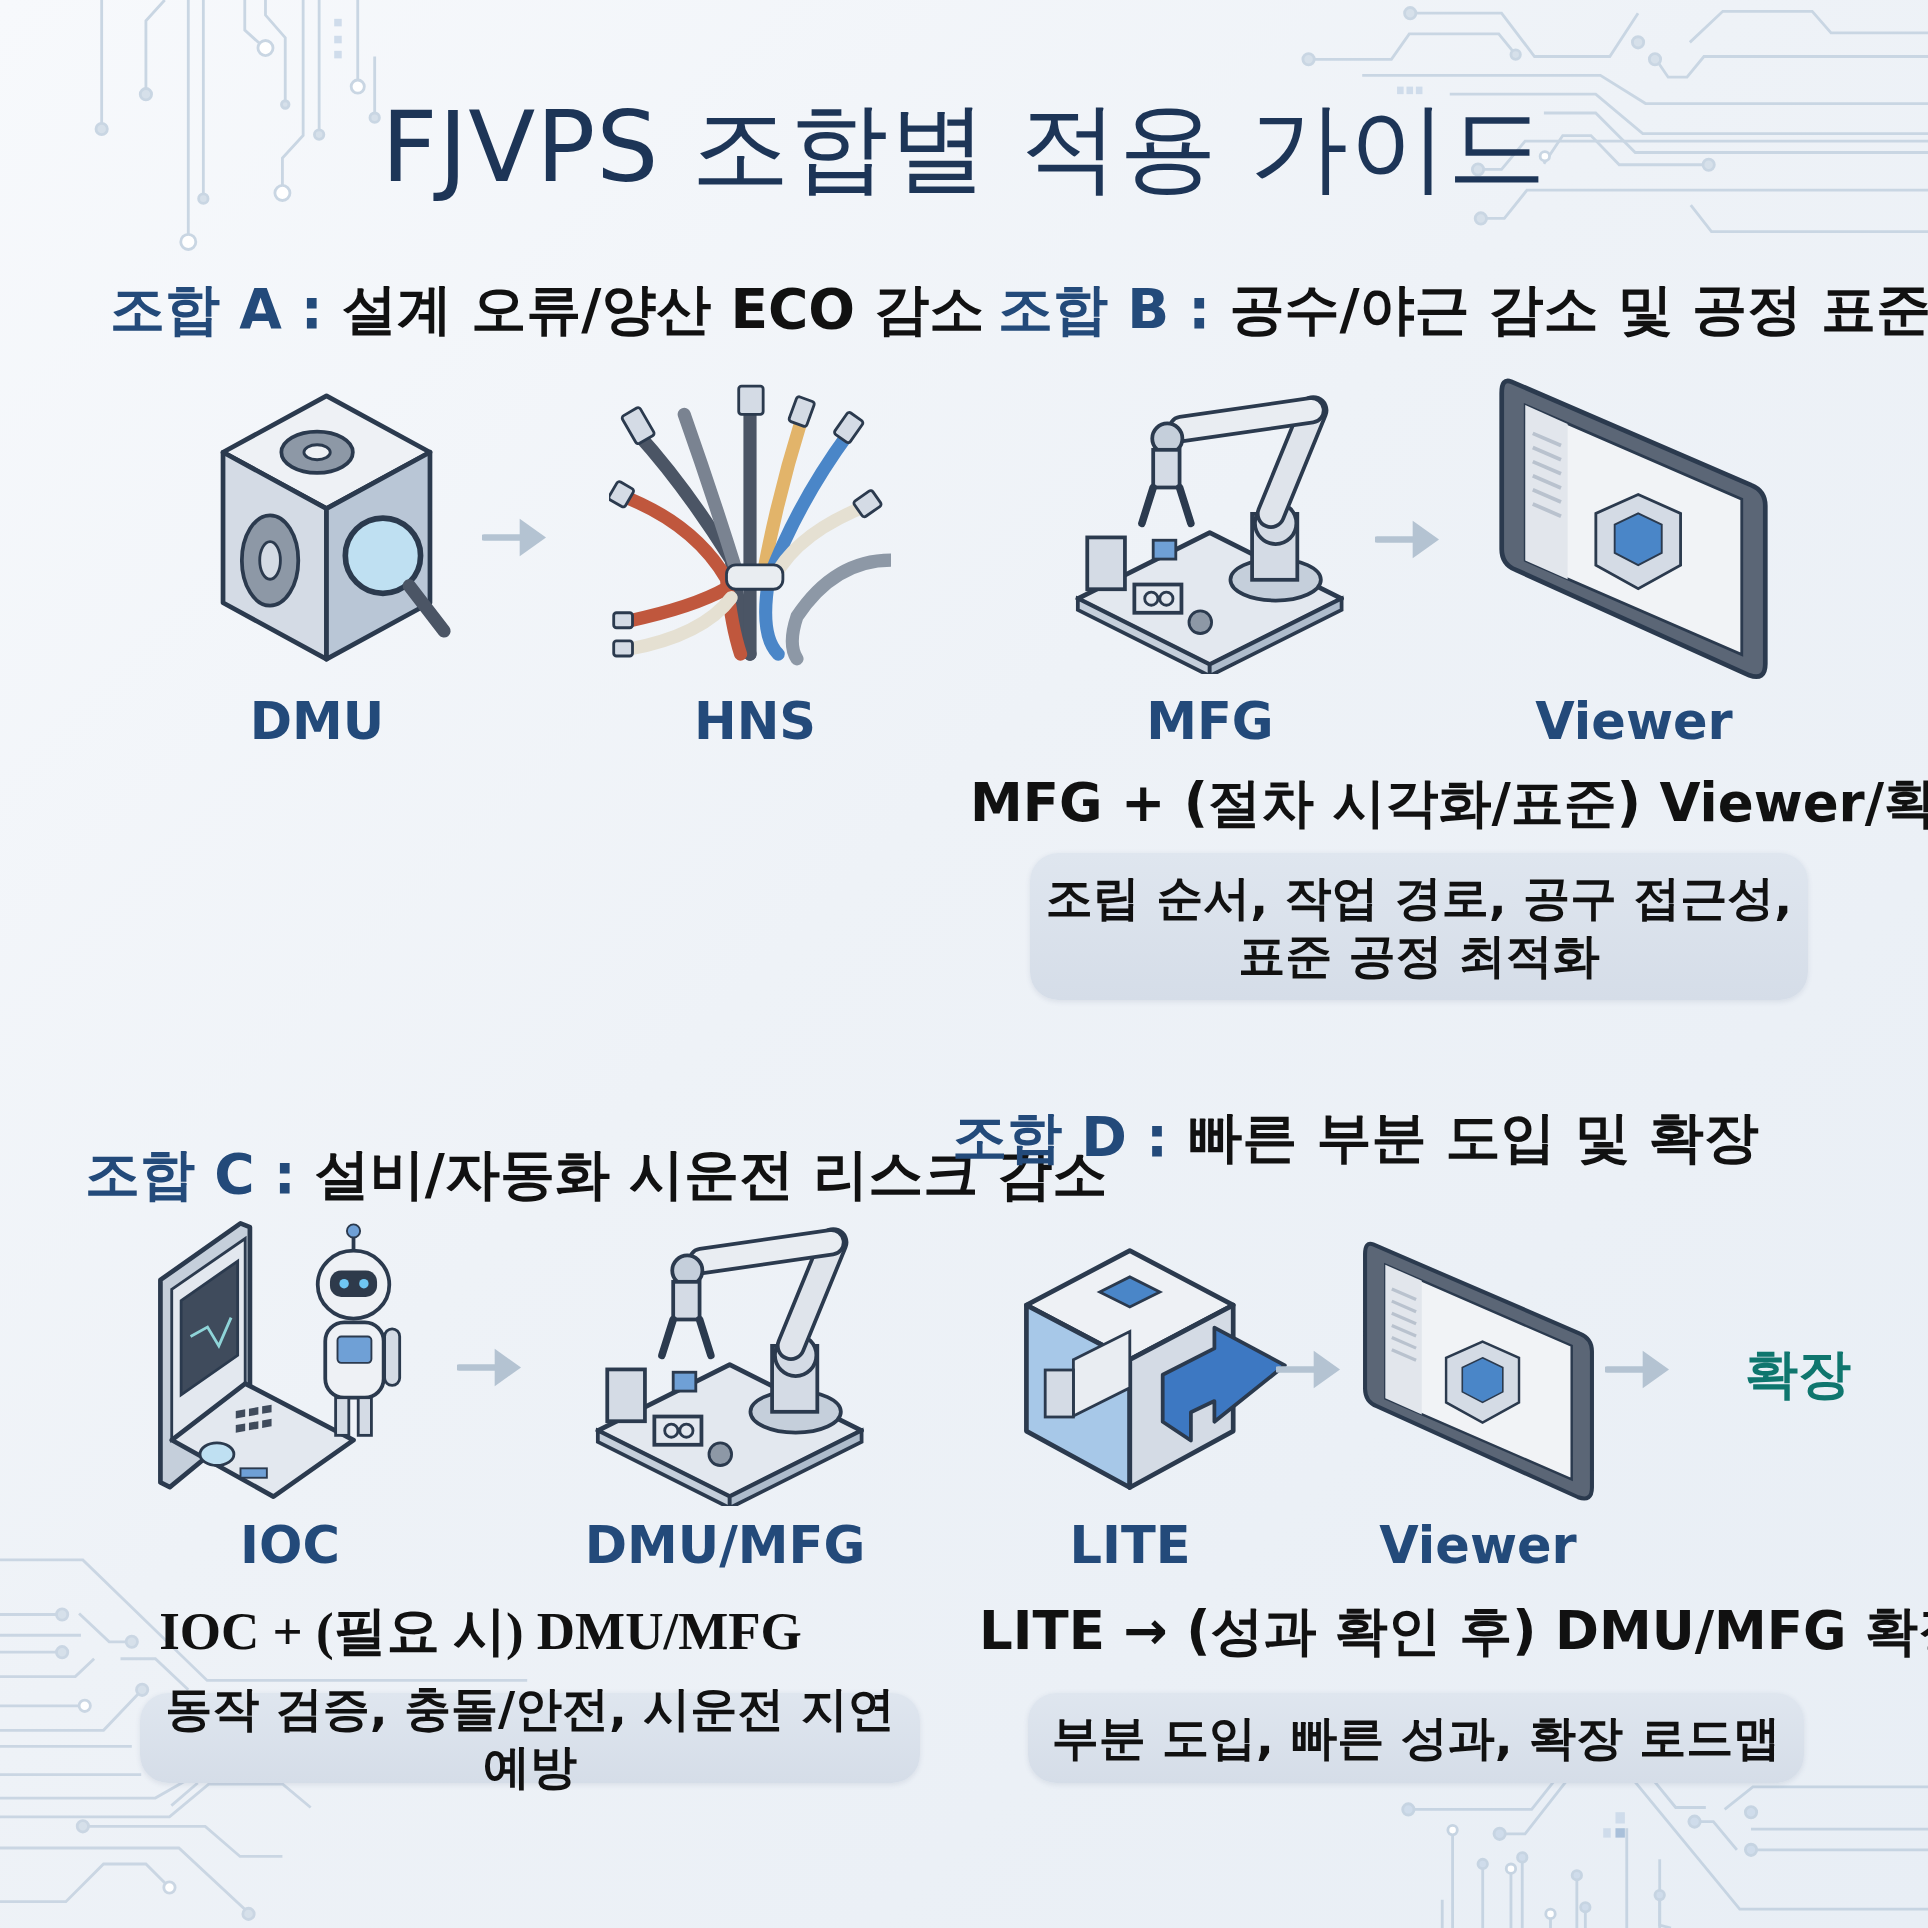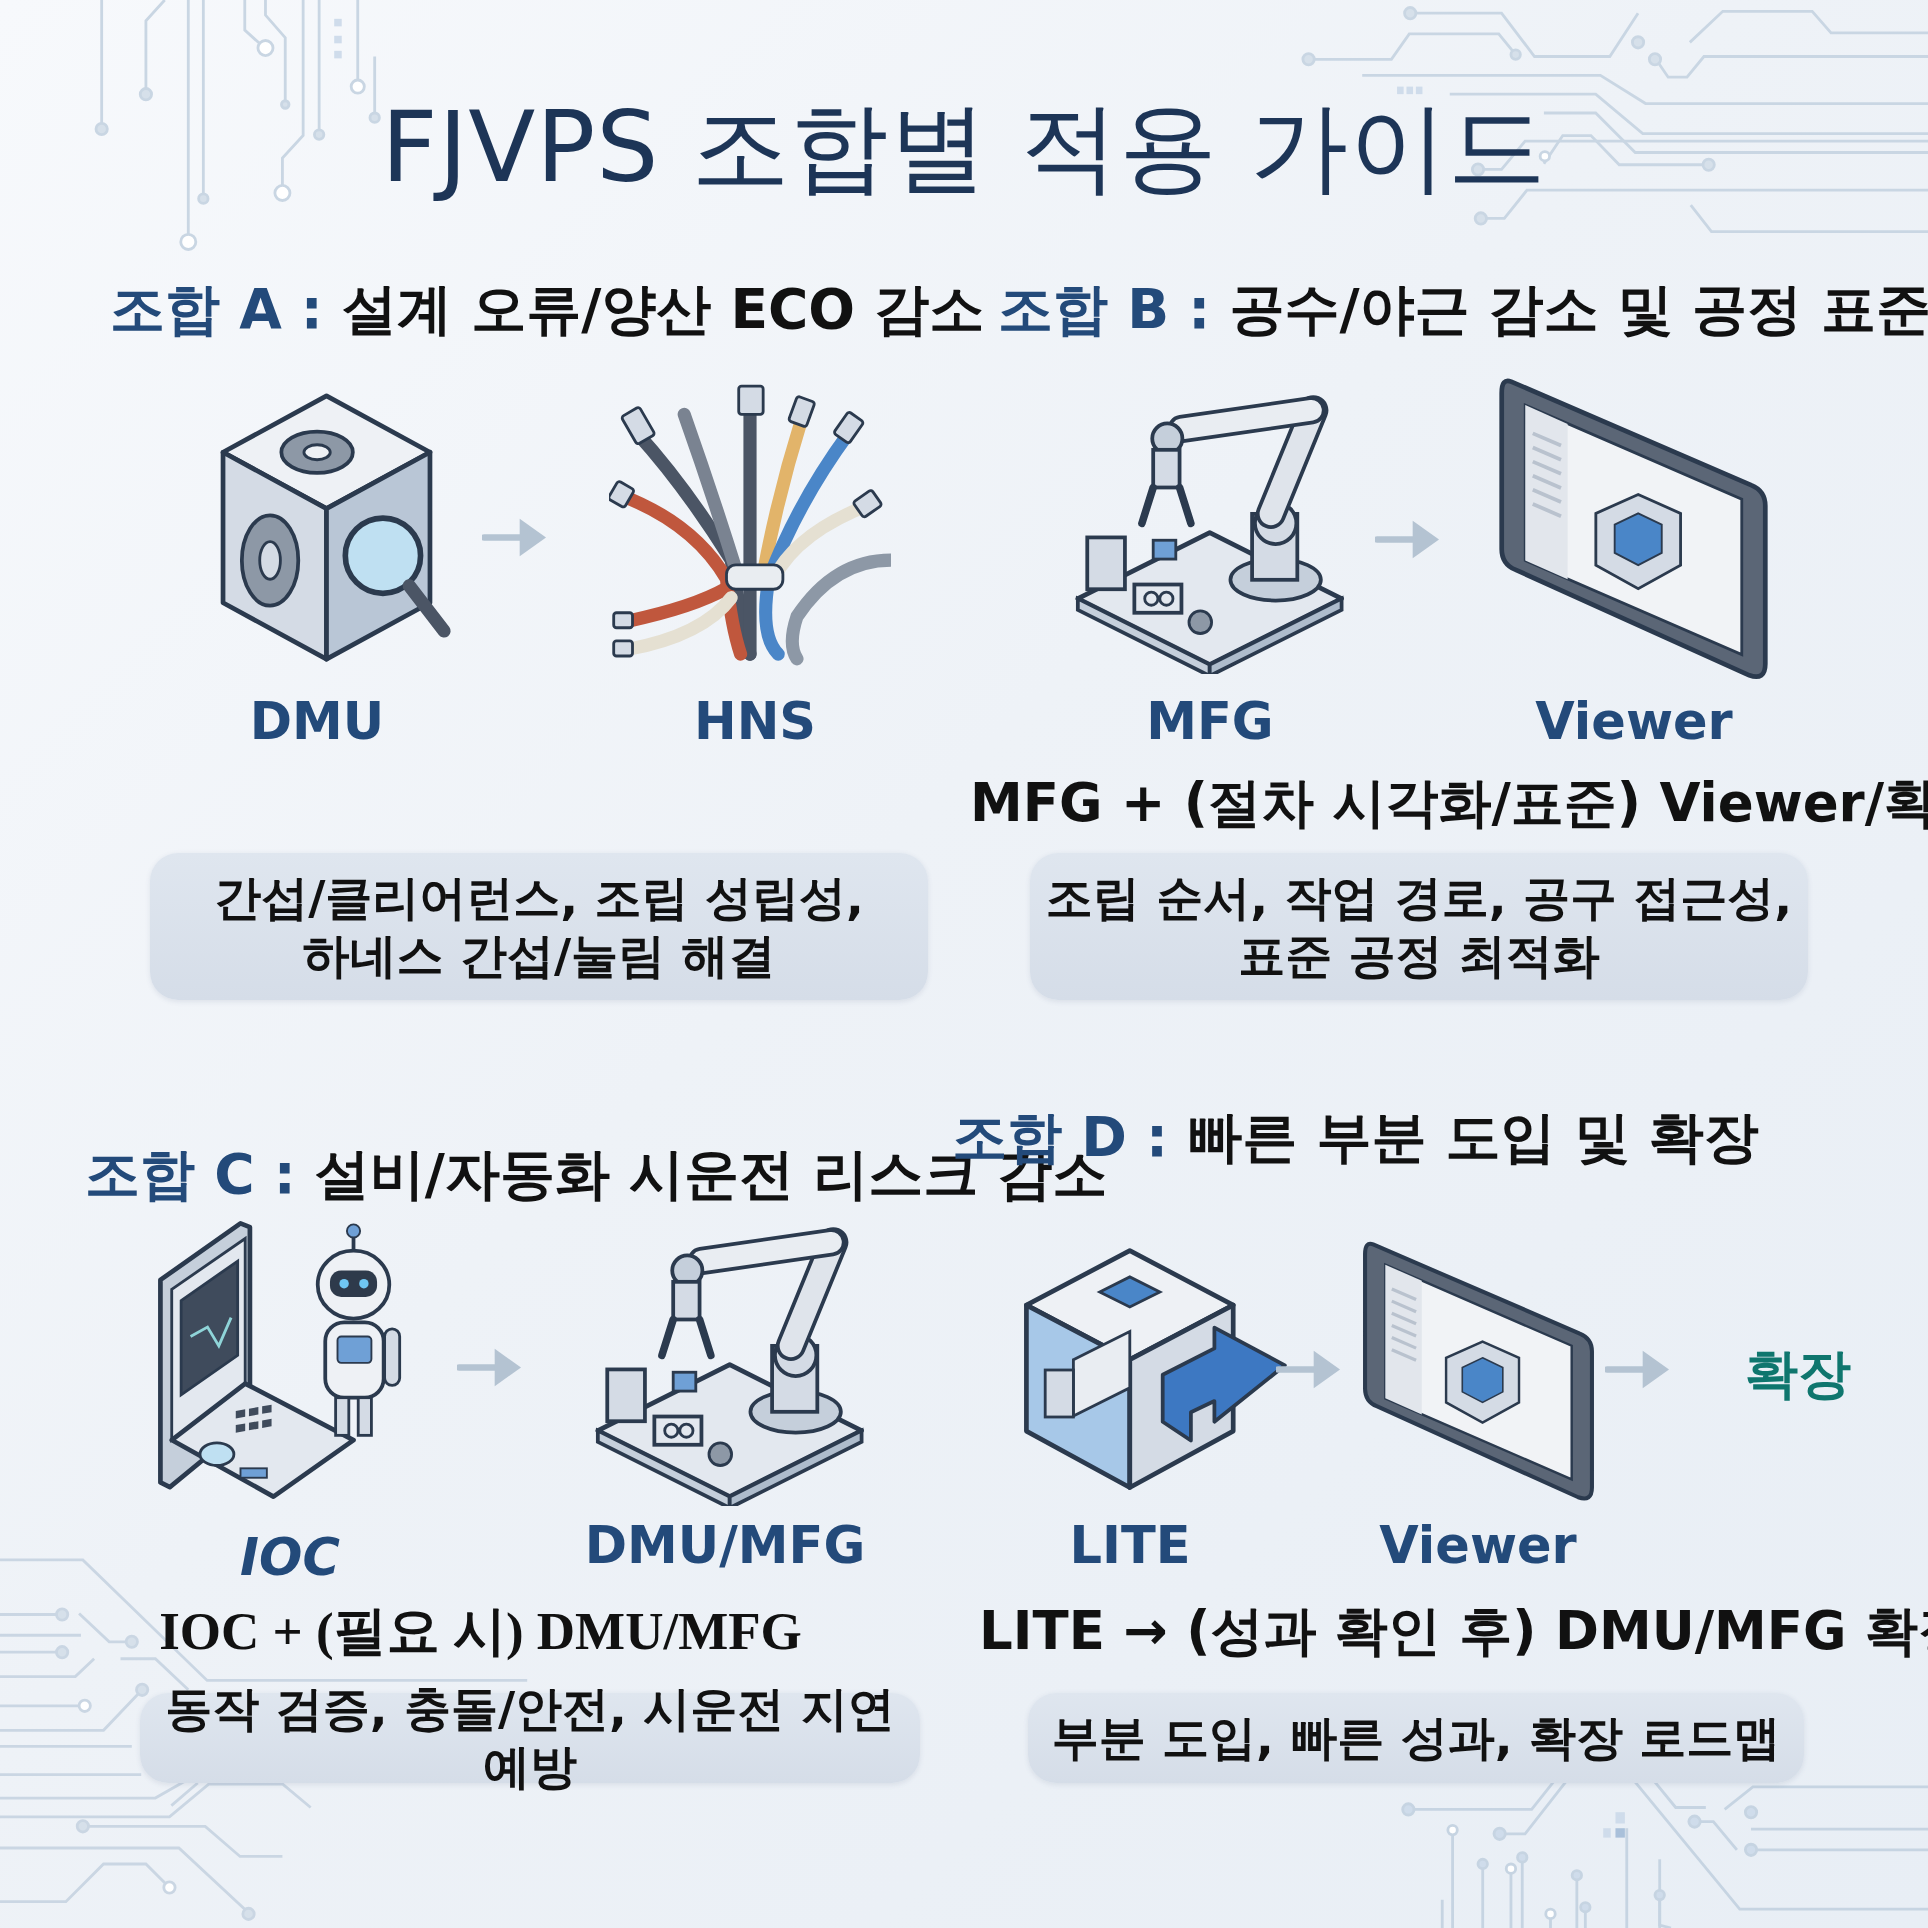--- a/index.html
+++ b/index.html
@@ -228,10 +228,6 @@
     <div class="module-label" style="left:207px; top:428px;">DMU</div>
     <div class="module-label" style="left:645px; top:428px;">HNS</div>
 
-    <div class="benefit-box" style="left:40px; top:589px; width:778px; height:147px;">
-      <div>간섭/클리어런스, 조립 성립성,</div>
-      <div>하네스 간섭/눌림 해결</div>
-    </div>
   </div>
 
   <div class="panel" style="left:998px; top:264px; height:753px;">

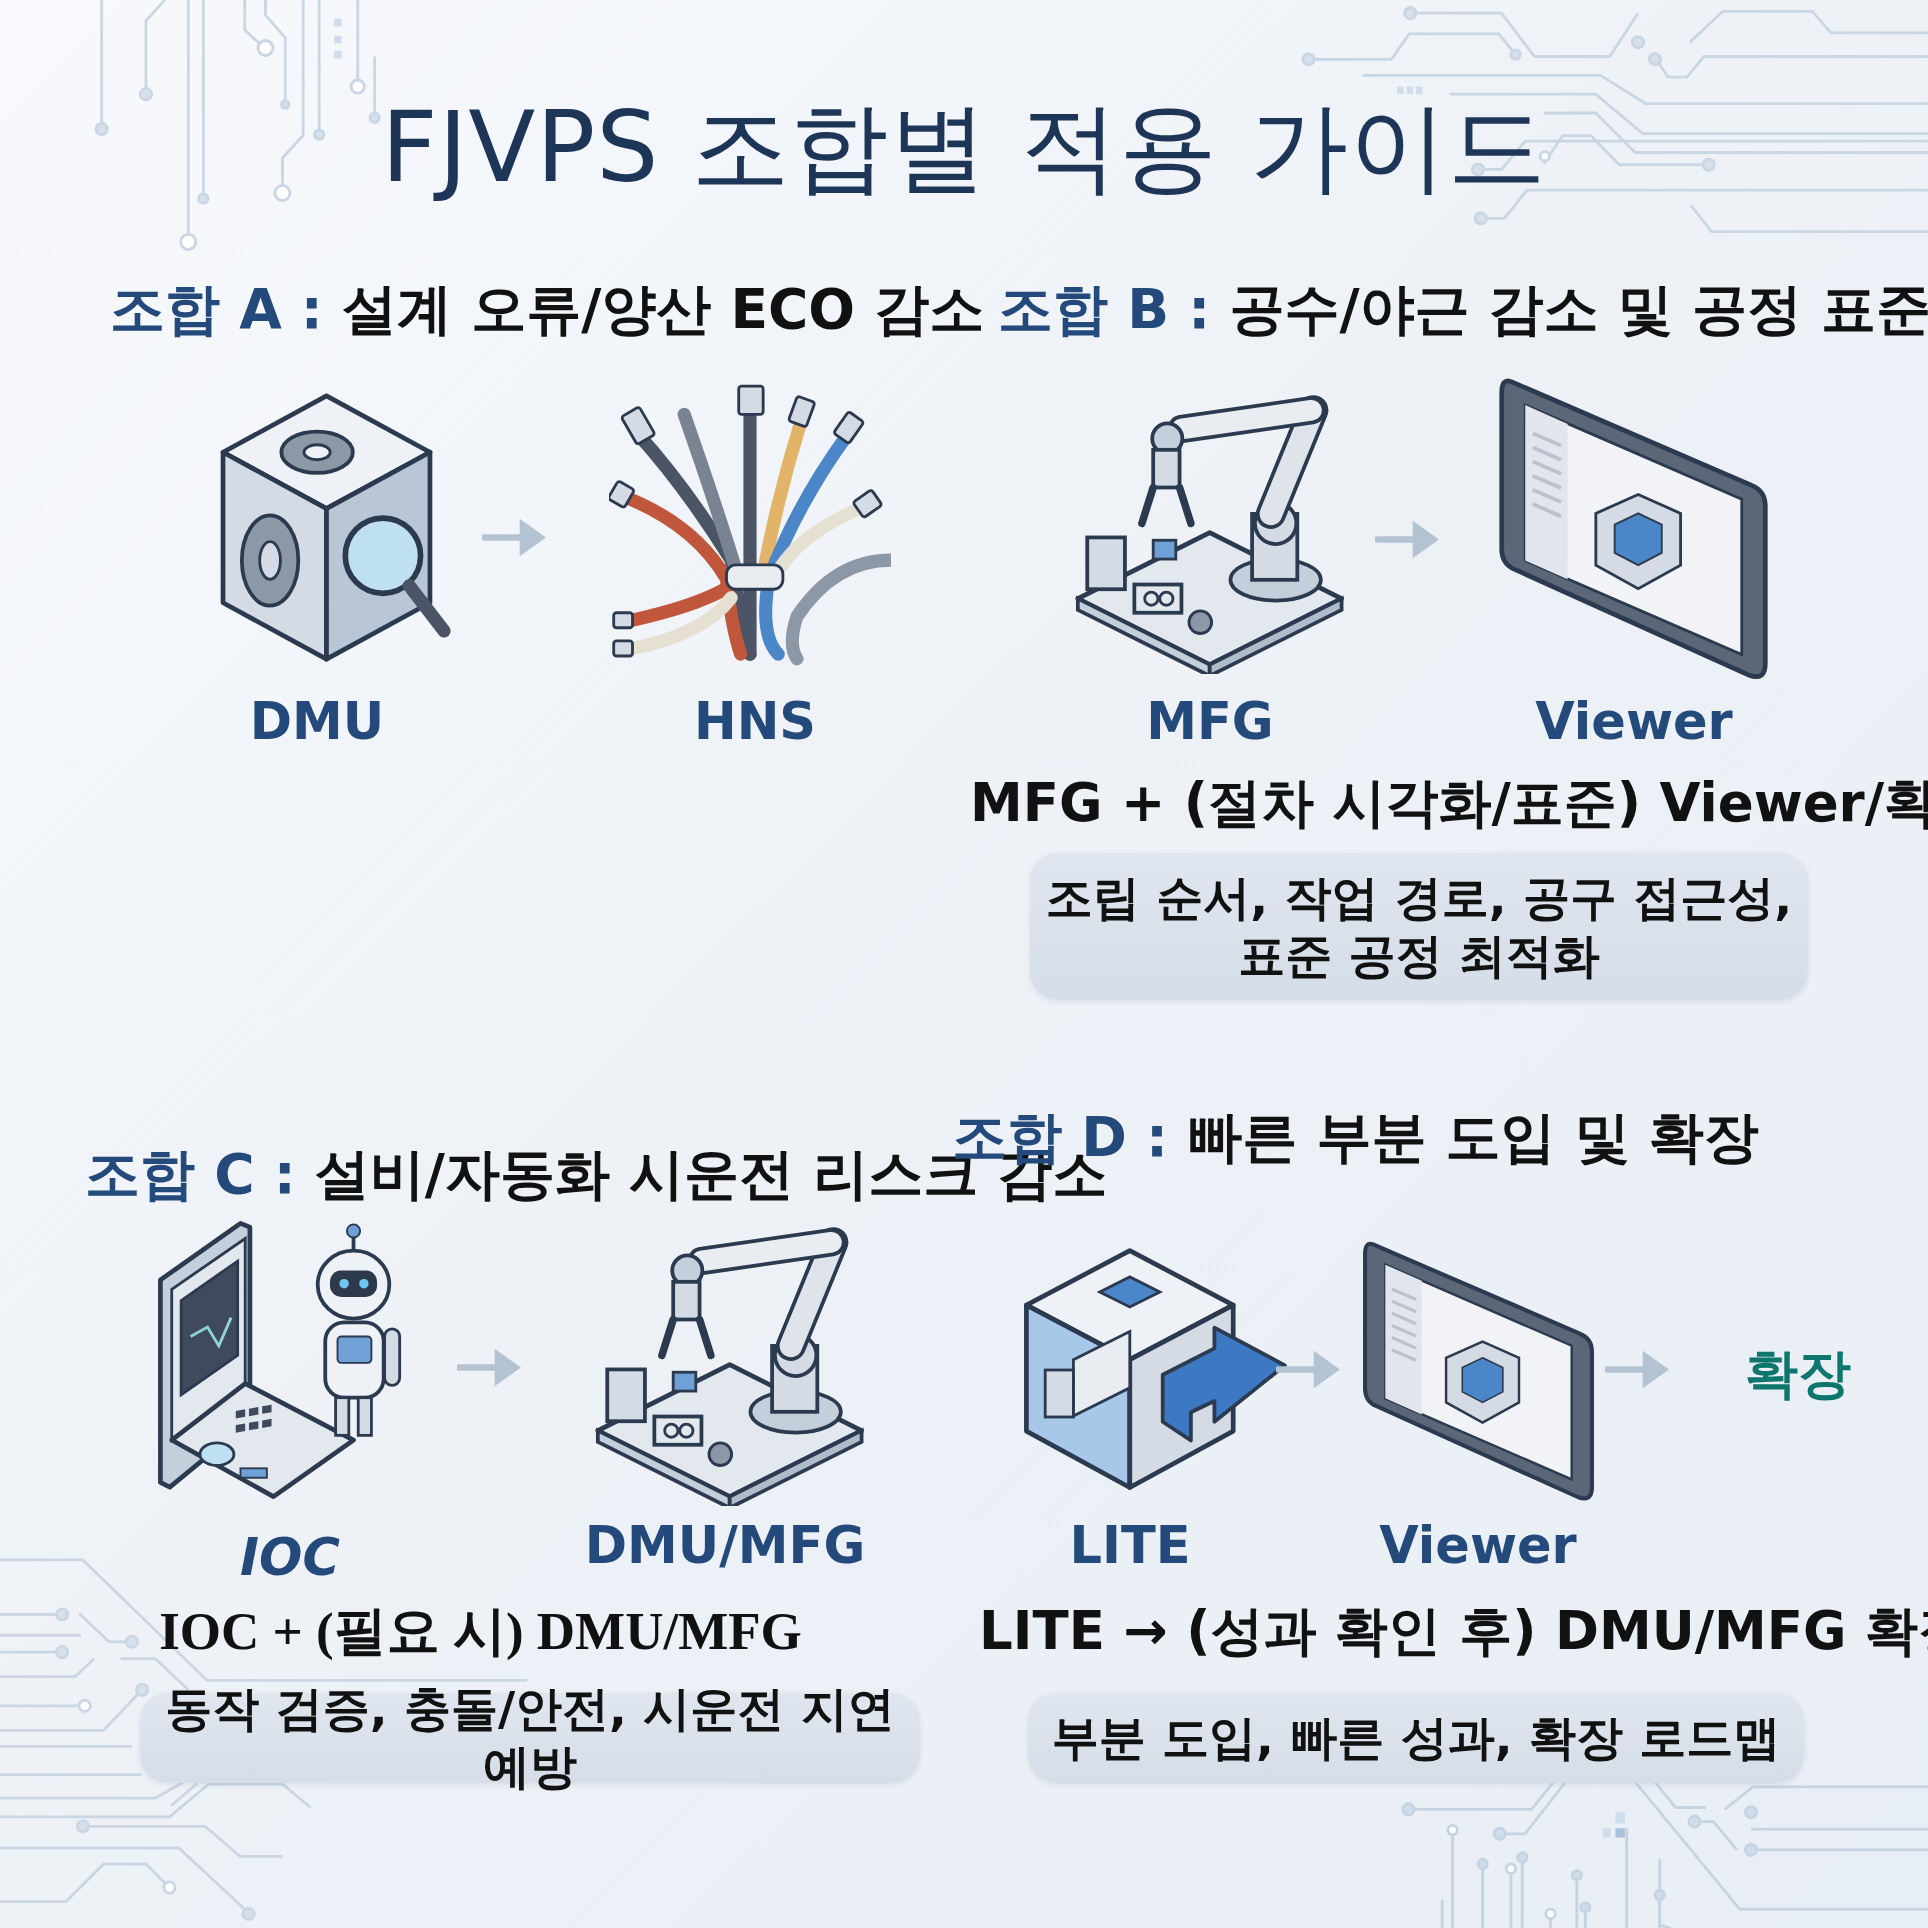--- a/index.html
+++ b/index.html
@@ -353,7 +353,7 @@
       <circle cx="150" cy="255" r="12" fill="#8d98a6" stroke="#2b3a4e" stroke-width="3"></circle>
     </svg>
 
-    <div class="module-label" style="left:205px; top:436px;font-style:italic;">IOC</div>
+    <div class="module-label" style="left:205px; top:424px;">IOC</div>
     <div class="module-label" style="left:640px; top:424px;">DMU/MFG</div>
     <div class="formula" style="top:504px; left:-28px; right:28px;font-family:Liberation Serif, serif;">IOC + (필요 시) DMU/MFG</div>
 

